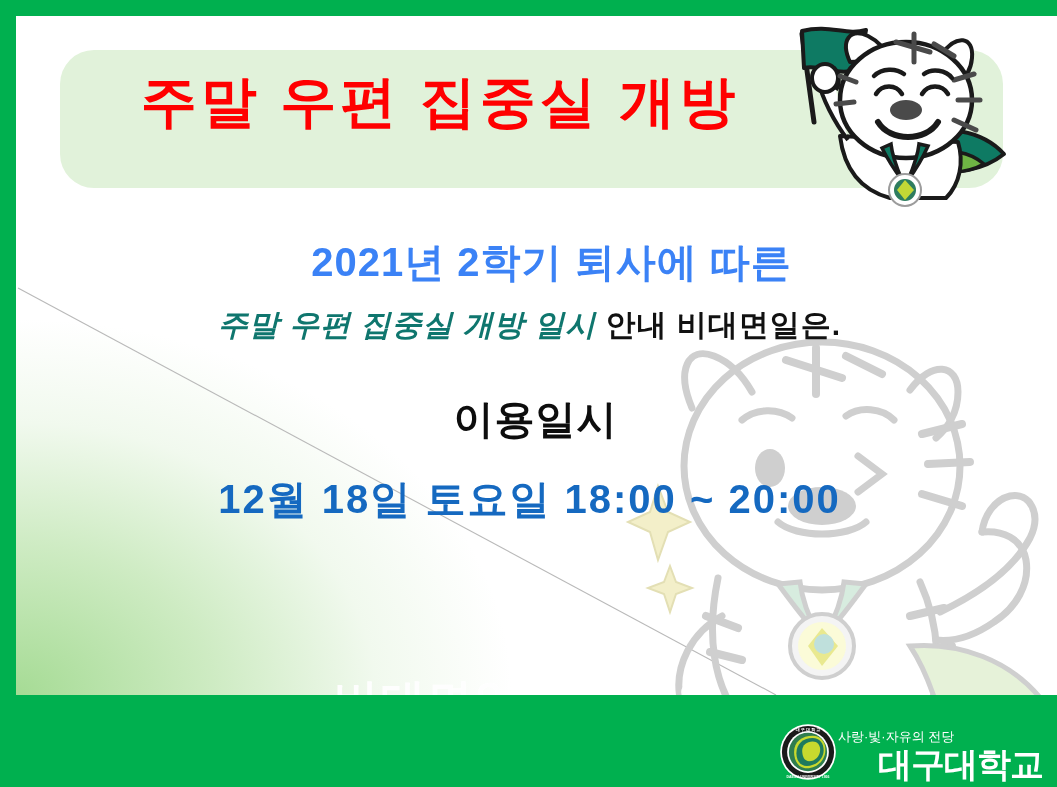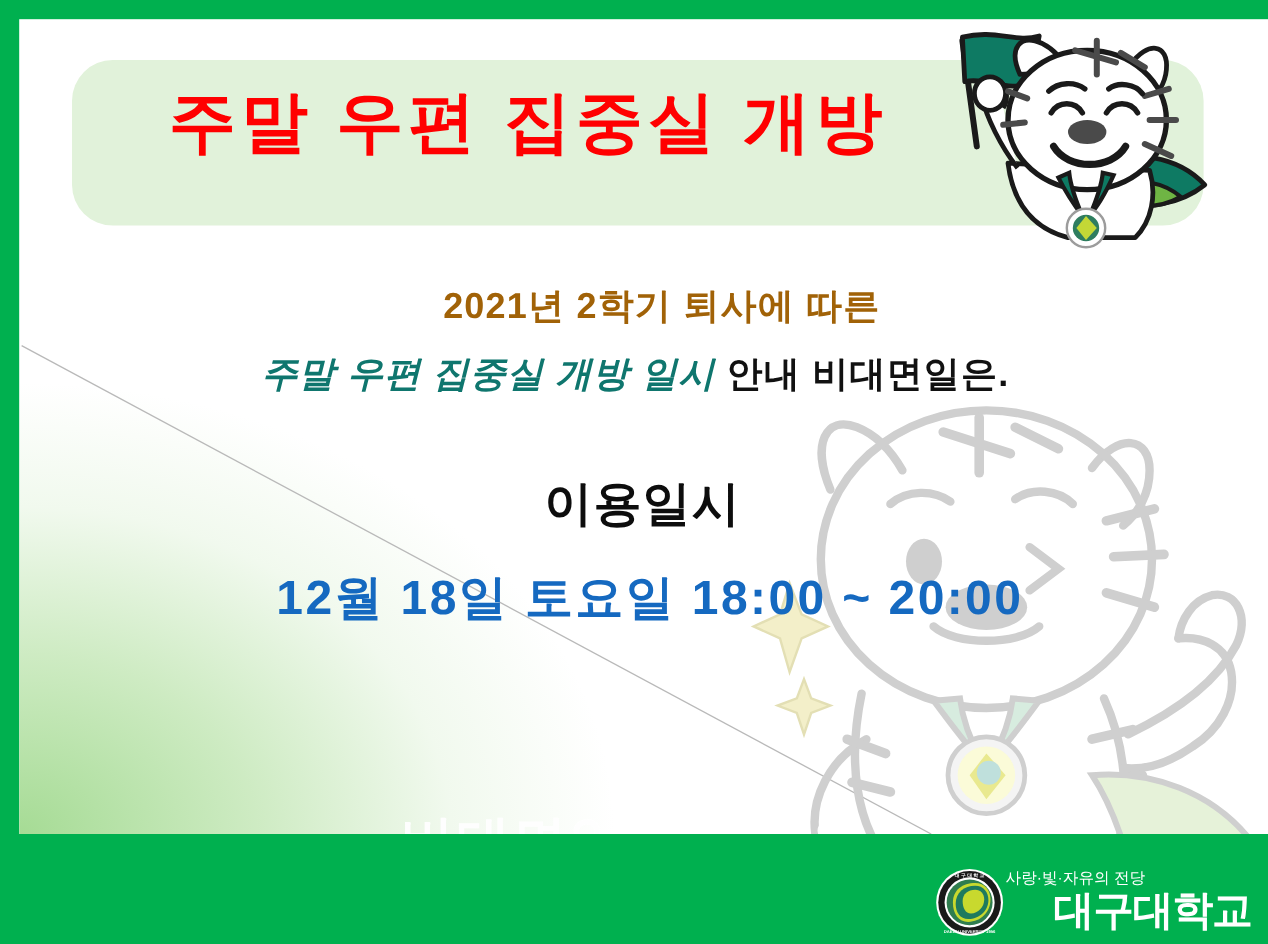--- a/index.html
+++ b/index.html
@@ -104,9 +104,9 @@
     text-align: center;
   }
   .line-sub1 {
-    font-size: 30px;
-    font-weight: bold;
-    color: #a16207;
+    font-size: 40px;
+    font-weight: bold;
+    color: #3b82f6;
     letter-spacing: 1px;
     line-height: 1.22;
     white-space: nowrap;

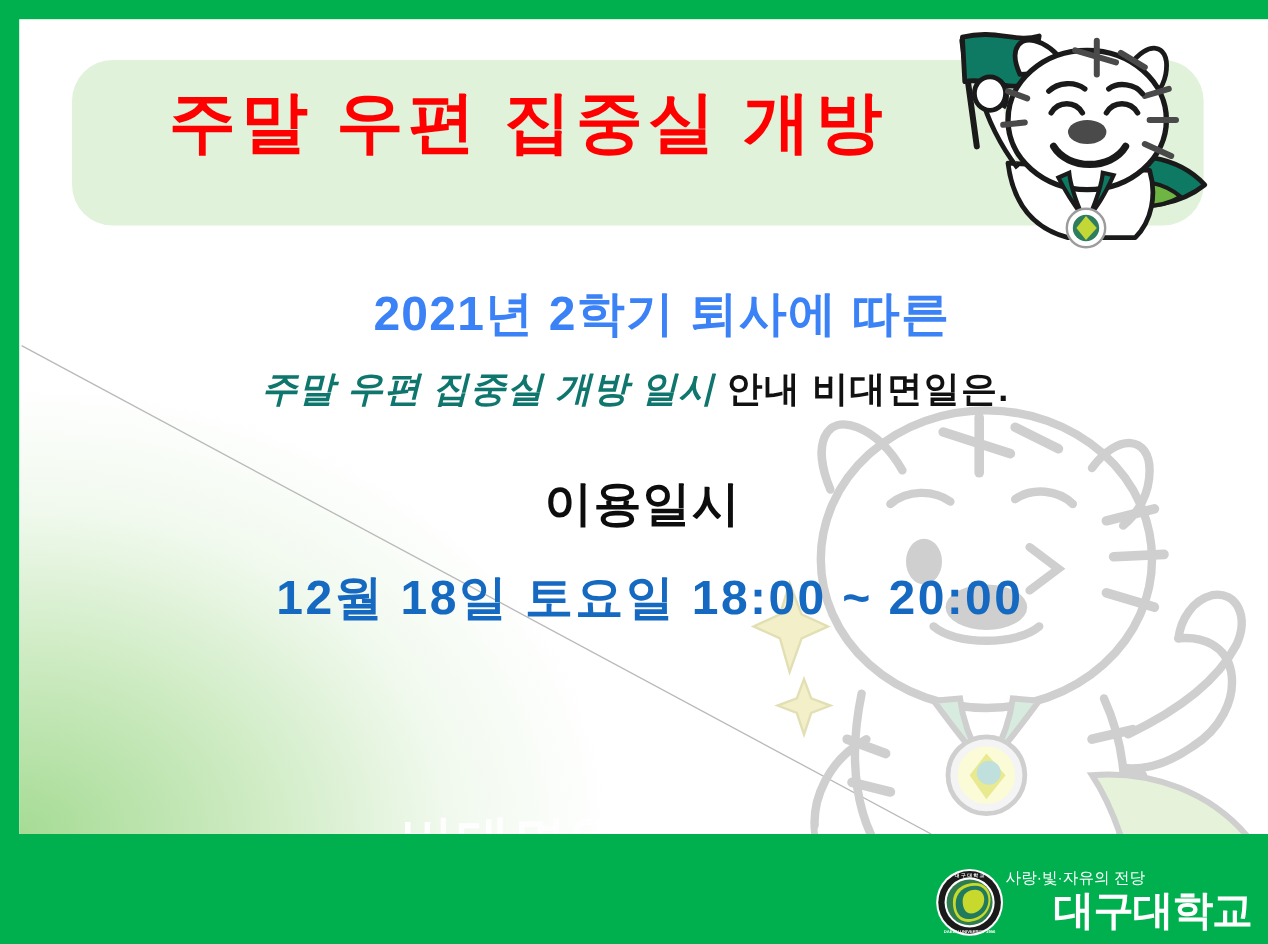--- a/index.html
+++ b/index.html
@@ -138,7 +138,7 @@
 
   .schedule {
     position: absolute;
-    left: 12px;
+    left: 0;
     top: 452px;
     width: 1027px;
     text-align: center;

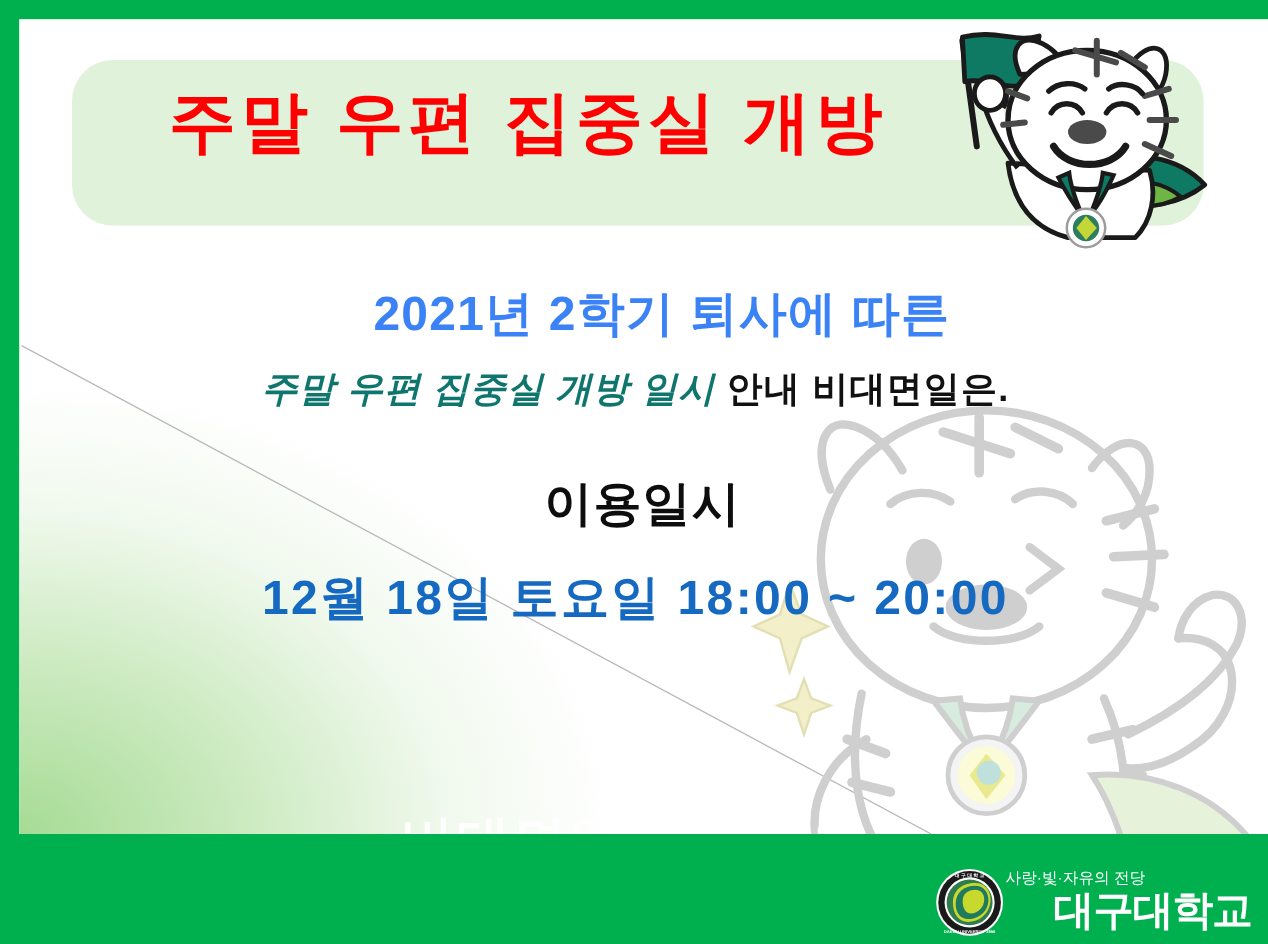--- a/index.html
+++ b/index.html
@@ -183,7 +183,7 @@
     right: 14px;
     bottom: 6px;
     display: flex;
-    align-items: flex-start;
+    align-items: flex-end;
     gap: 1px;
   }
   .emblem { width: 58px; height: 58px; flex: 0 0 auto; }

